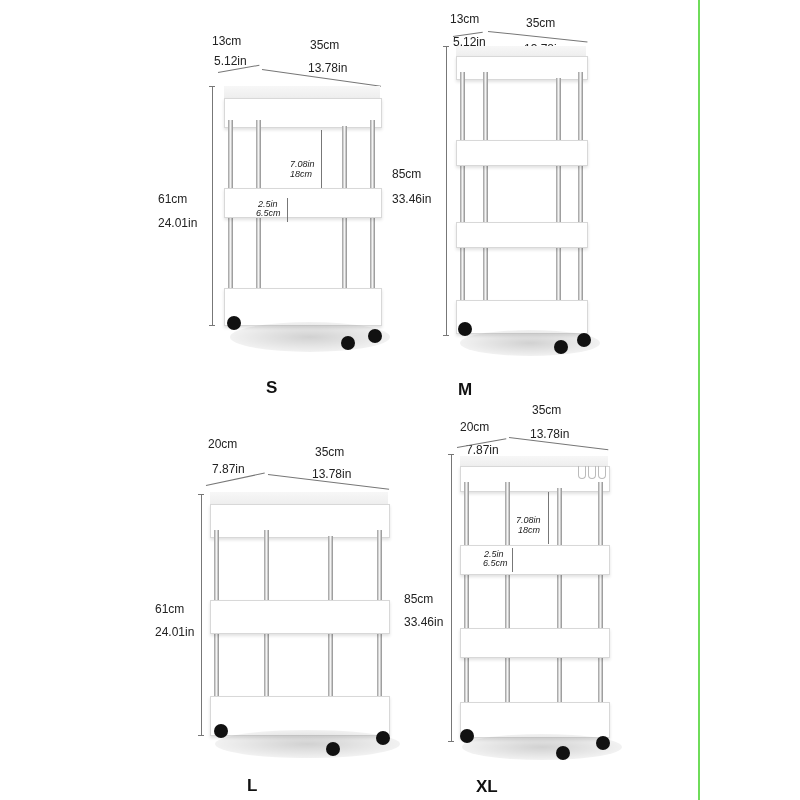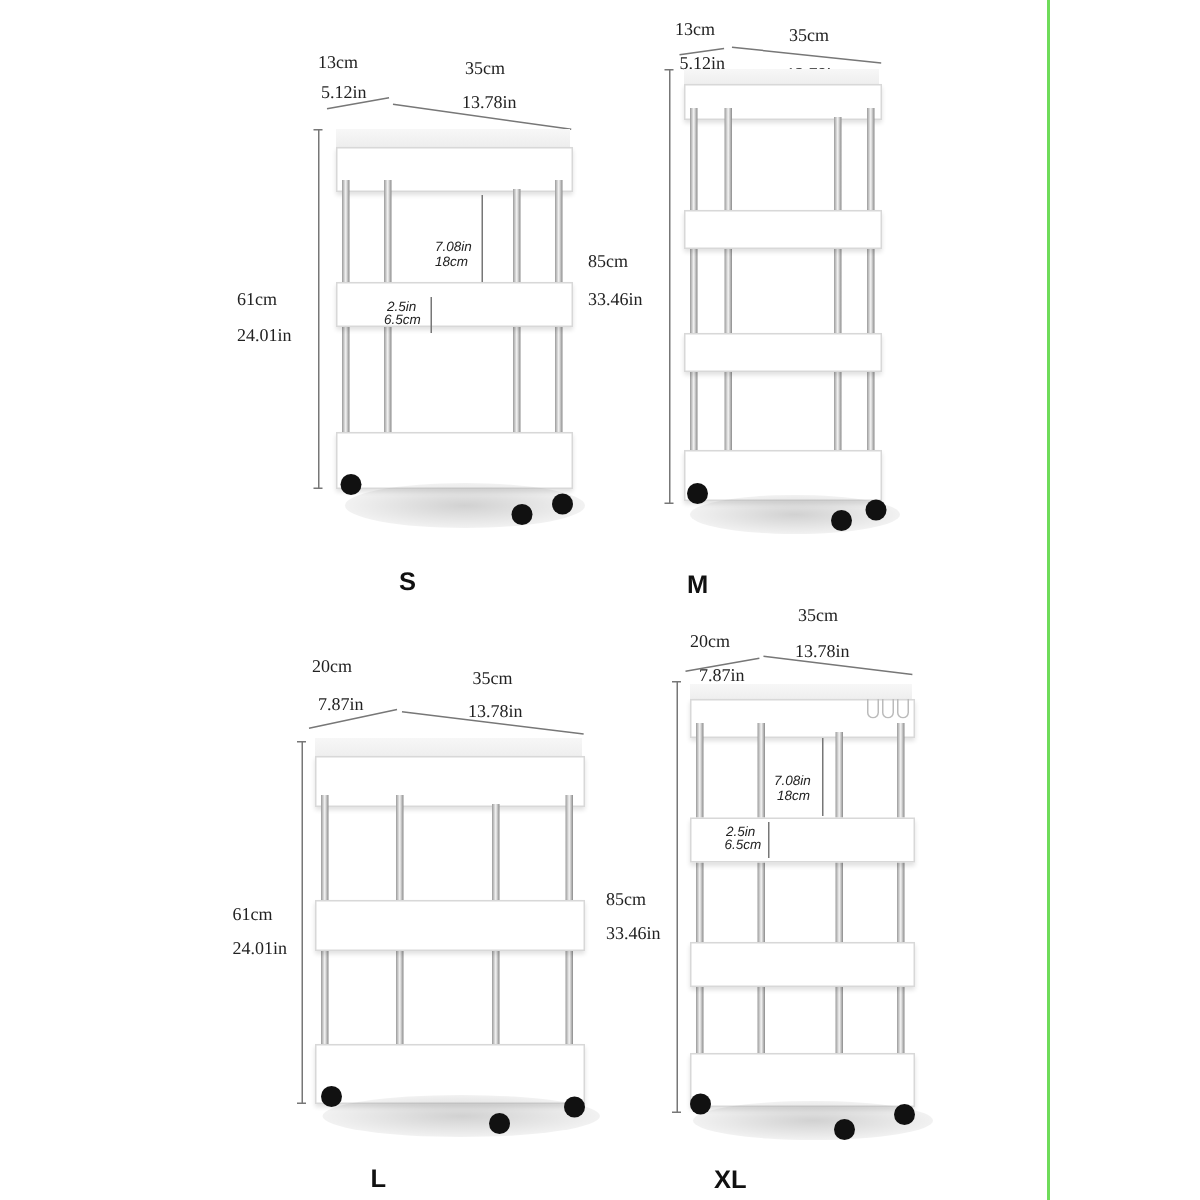--- a/index.html
+++ b/index.html
@@ -5,7 +5,7 @@
   html, body { margin:0; padding:0; background:#ffffff; }
   body { width:800px; height:800px; position:relative; overflow:hidden; font-family:"Liberation Serif", serif; }
   .green-line { position:absolute; left:698px; top:0; width:2px; height:800px; background:#6fdc5a; }
-  .dim { position:absolute; font-family:Liberation Serif, serif; font-size:12px; color:#222; white-space:nowrap; }
+  .dim { position:absolute; font-family:Liberation Sans, sans-serif; font-size:12px; color:#222; white-space:nowrap; }
   .inner { position:absolute; font-family:"Liberation Sans", sans-serif; font-style:italic; font-size:9px; color:#222; line-height:9px; }
   .size-label { position:absolute; font-family:"Liberation Sans", sans-serif; font-weight:bold; font-size:17px; color:#111; }
   .vline { position:absolute; width:1px; background:#777; }

